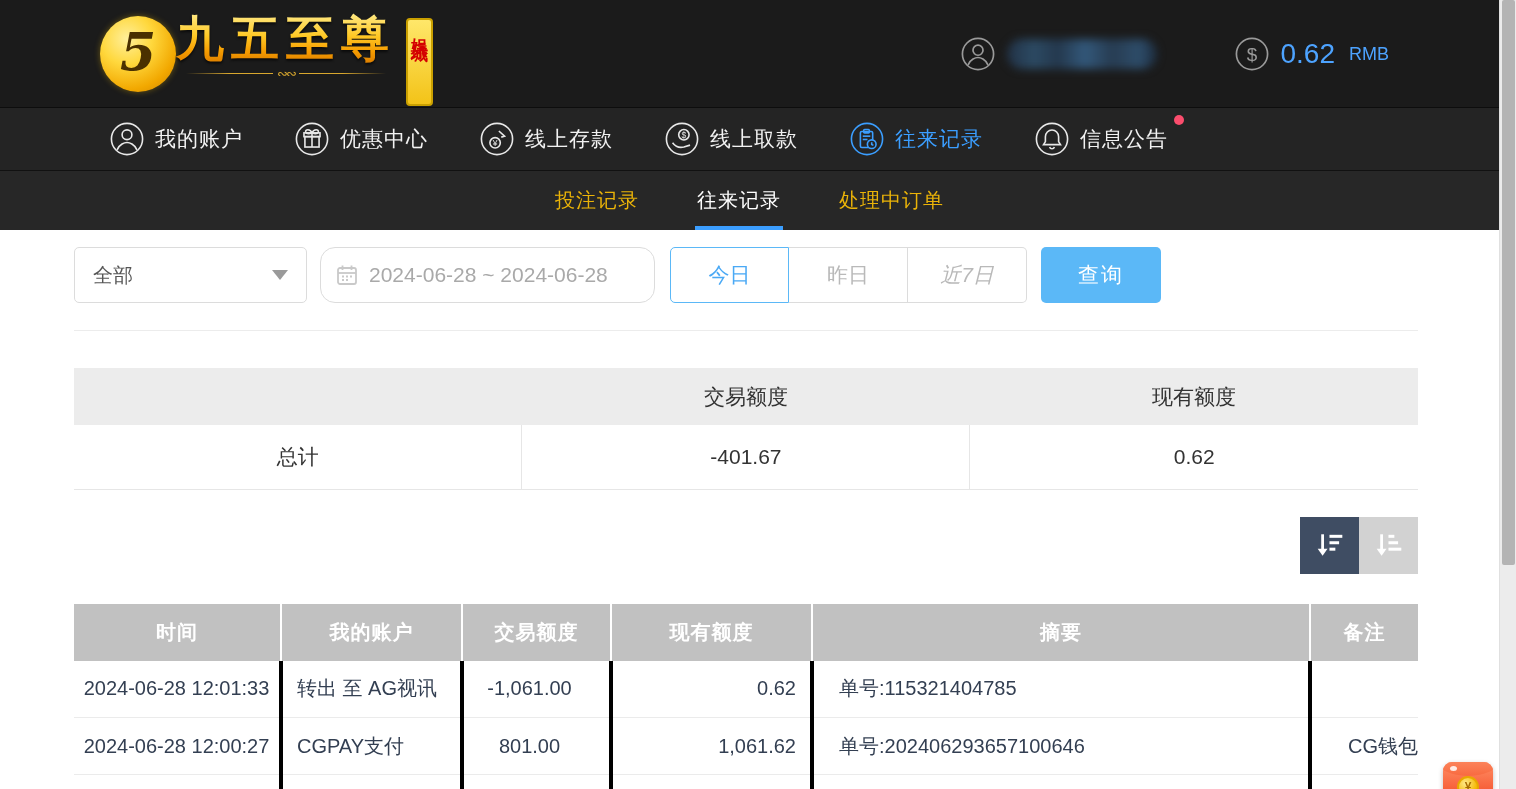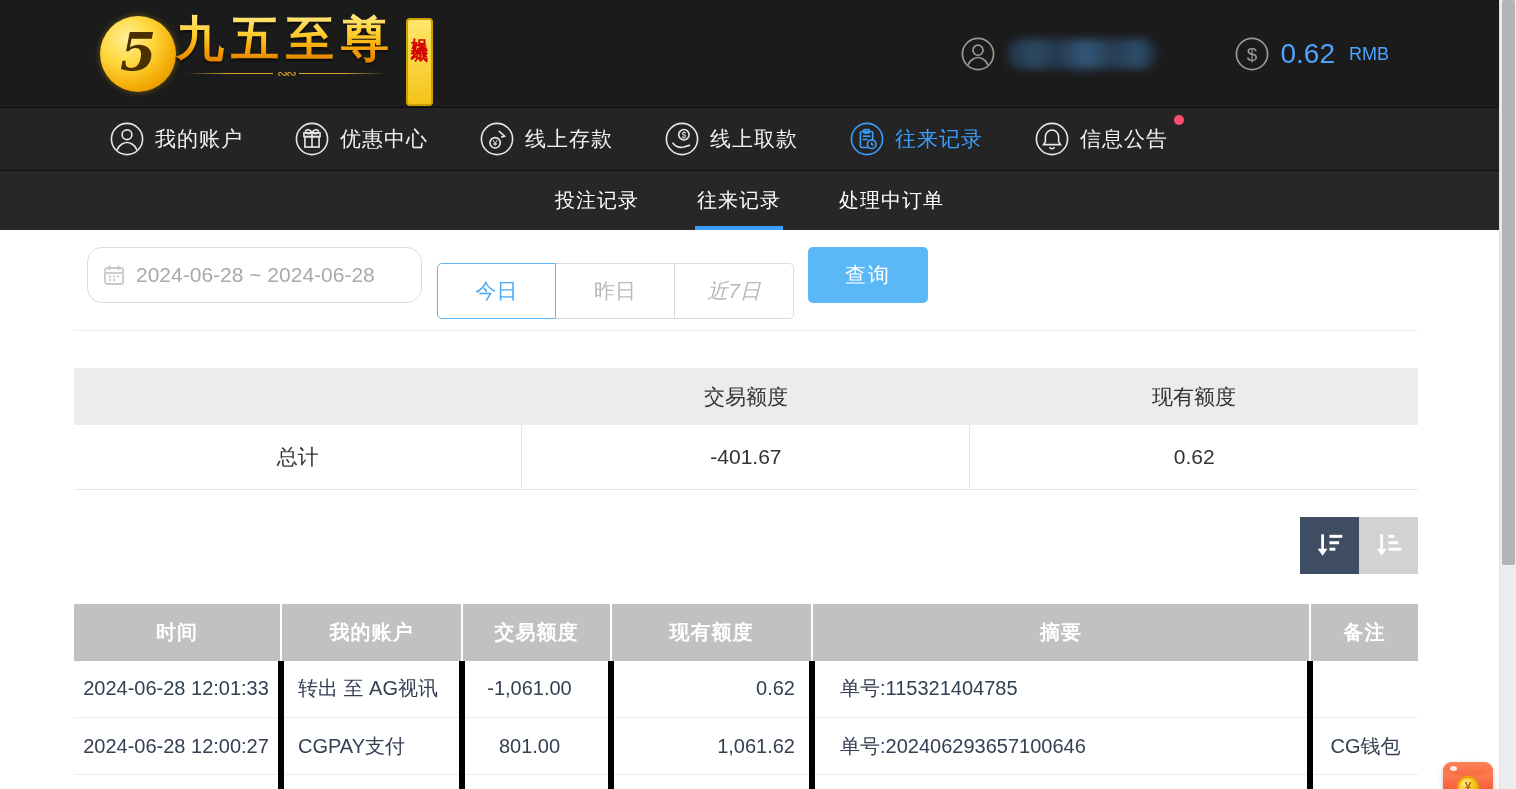--- a/index.html
+++ b/index.html
@@ -47,7 +47,7 @@
 
   
   .subnav { height:59px; background:#272727; display:flex; align-items:stretch; justify-content:center; gap:50px; flex:0 0 auto; }
-  .subtab { display:flex; align-items:center; color:#ffffff; font-size:20px; letter-spacing:1px; cursor:pointer; position:relative; padding:0 4px; }
+  .subtab { display:flex; align-items:center; color:#eab308; font-size:20px; letter-spacing:1px; cursor:pointer; position:relative; padding:0 4px; }
   .subtab.active { color:#ffffff; }
   .subtab.active .tab-underline { position:absolute; bottom:0; left:50%; transform:translateX(-50%); width:88px; height:4px; background:#3b9eff; }
 

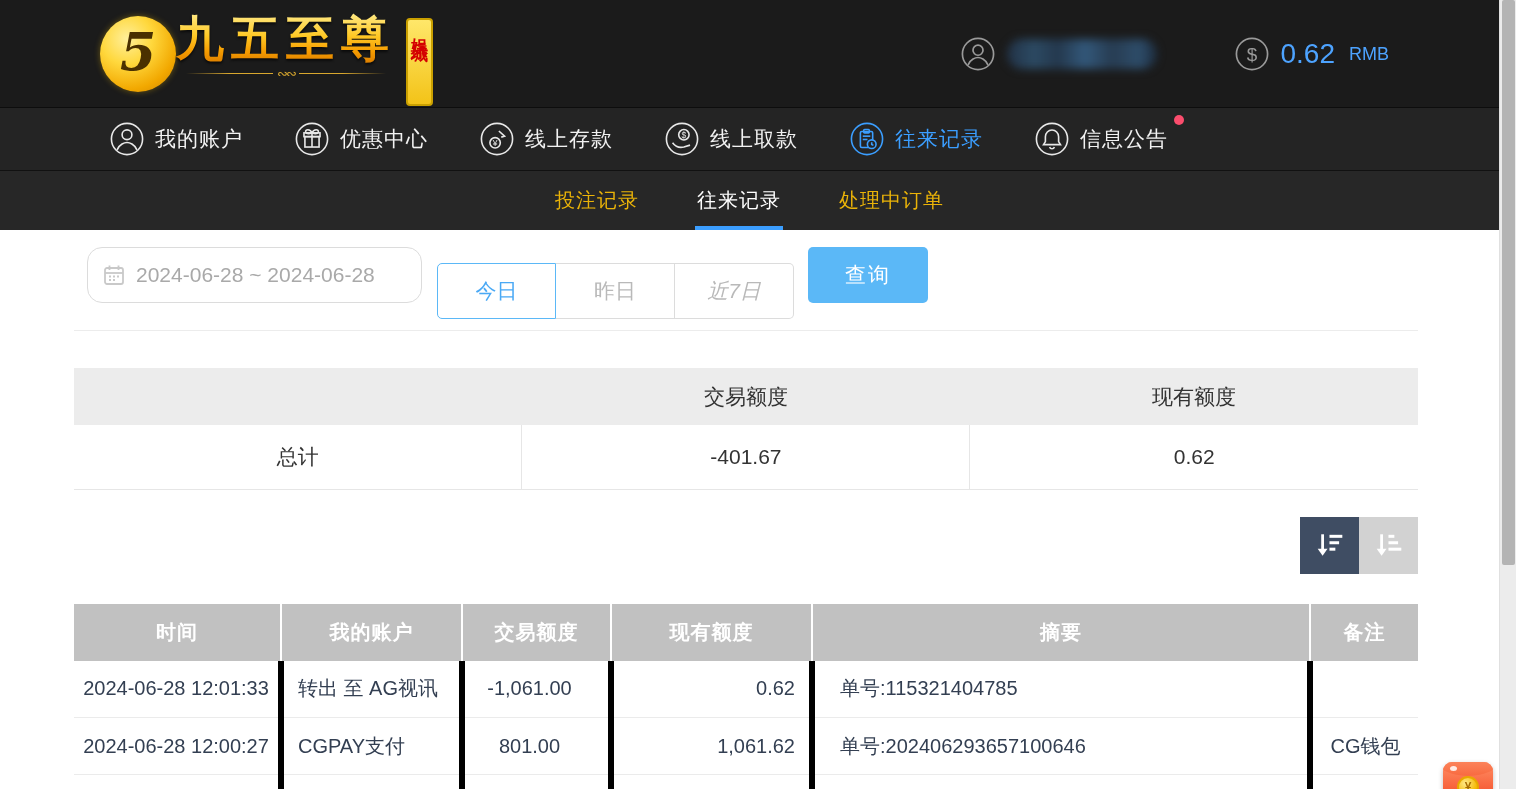--- a/index.html
+++ b/index.html
@@ -229,6 +229,10 @@
     <div class="content">
 
       <div class="filter-row">
+        <div class="select-box">
+          <span class="sel-value">全部</span>
+          <span class="caret-down"></span>
+        </div>
         <div class="date-box">
           <svg width="24" height="24" viewBox="0 0 24 24" fill="none" stroke="#c9c9c9" stroke-width="1.8">
             <rect x="3" y="5" width="18" height="16" rx="2"></rect>

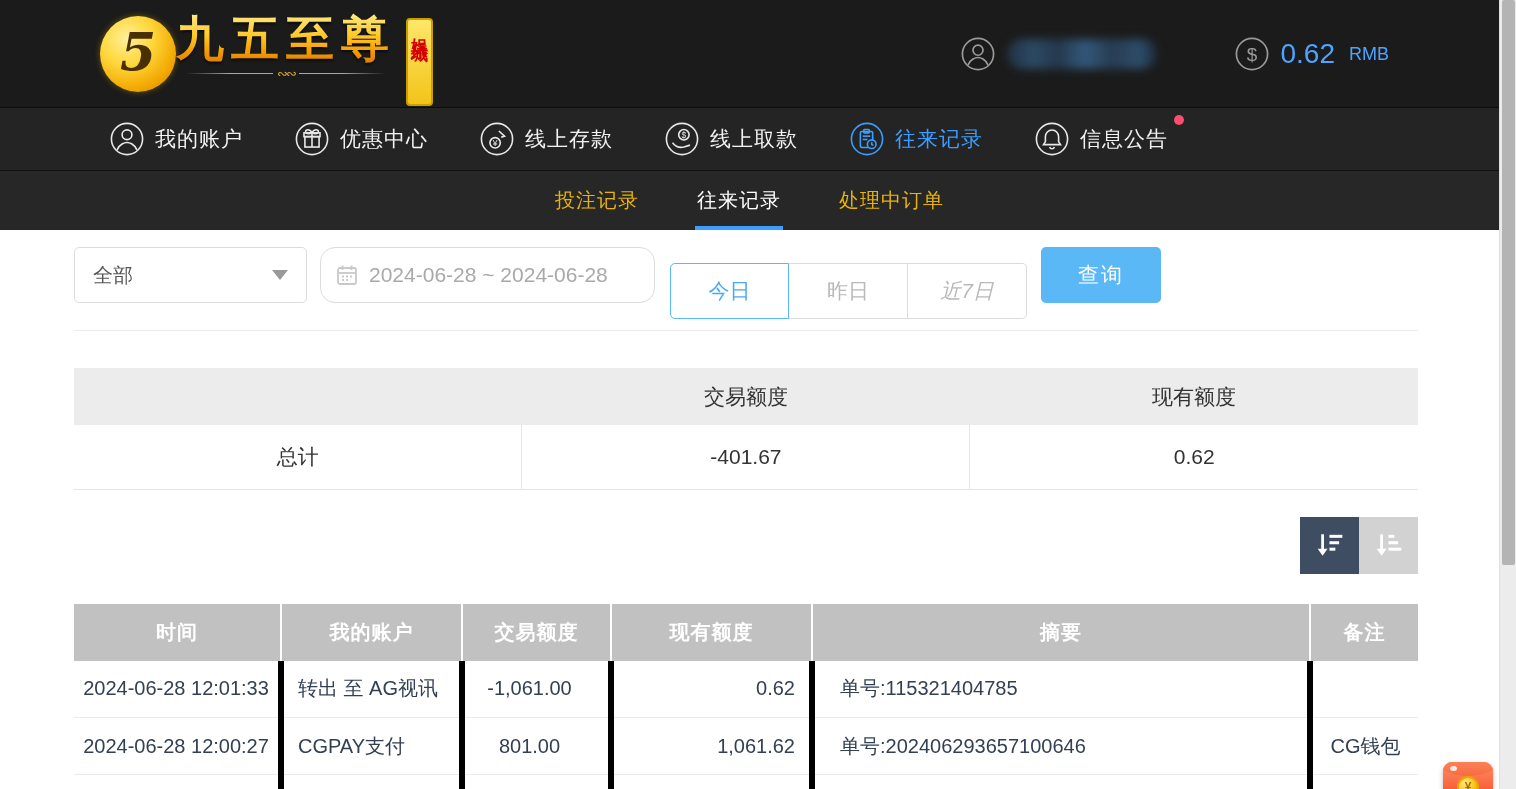--- a/index.html
+++ b/index.html
@@ -61,7 +61,7 @@
   .date-box { margin-left:13px; width:335px; height:56px; border:1px solid #dcdcdc; border-radius:15px; display:flex; align-items:center; padding:0 14px; cursor:pointer; gap:10px; }
   .date-box .date-value { font-size:21px; color:#a9a9a9; white-space:nowrap; }
   .range-group { margin-left:15px; display:flex; height:56px; border-radius:5px; }
-  .range-btn { width:119px; height:56px; border:1px solid #dcdcdc; border-left-width:0; background:#fff; display:flex; align-items:center; justify-content:center; font-size:21px; color:#b9b9b9; cursor:pointer;margin-top:16px; }
+  .range-btn { width:119px; height:56px; border:1px solid #dcdcdc; border-left-width:0; background:#fff; display:flex; align-items:center; justify-content:center; font-size:21px; color:#b9b9b9; cursor:pointer; }
   .range-btn:first-child { border-left-width:1px; border-radius:5px 0 0 5px; }
   .range-btn:last-child { border-radius:0 5px 5px 0;font-style:italic; }
   .range-btn.active { border:1px solid #5bb8f7; color:#4aa9f5; }

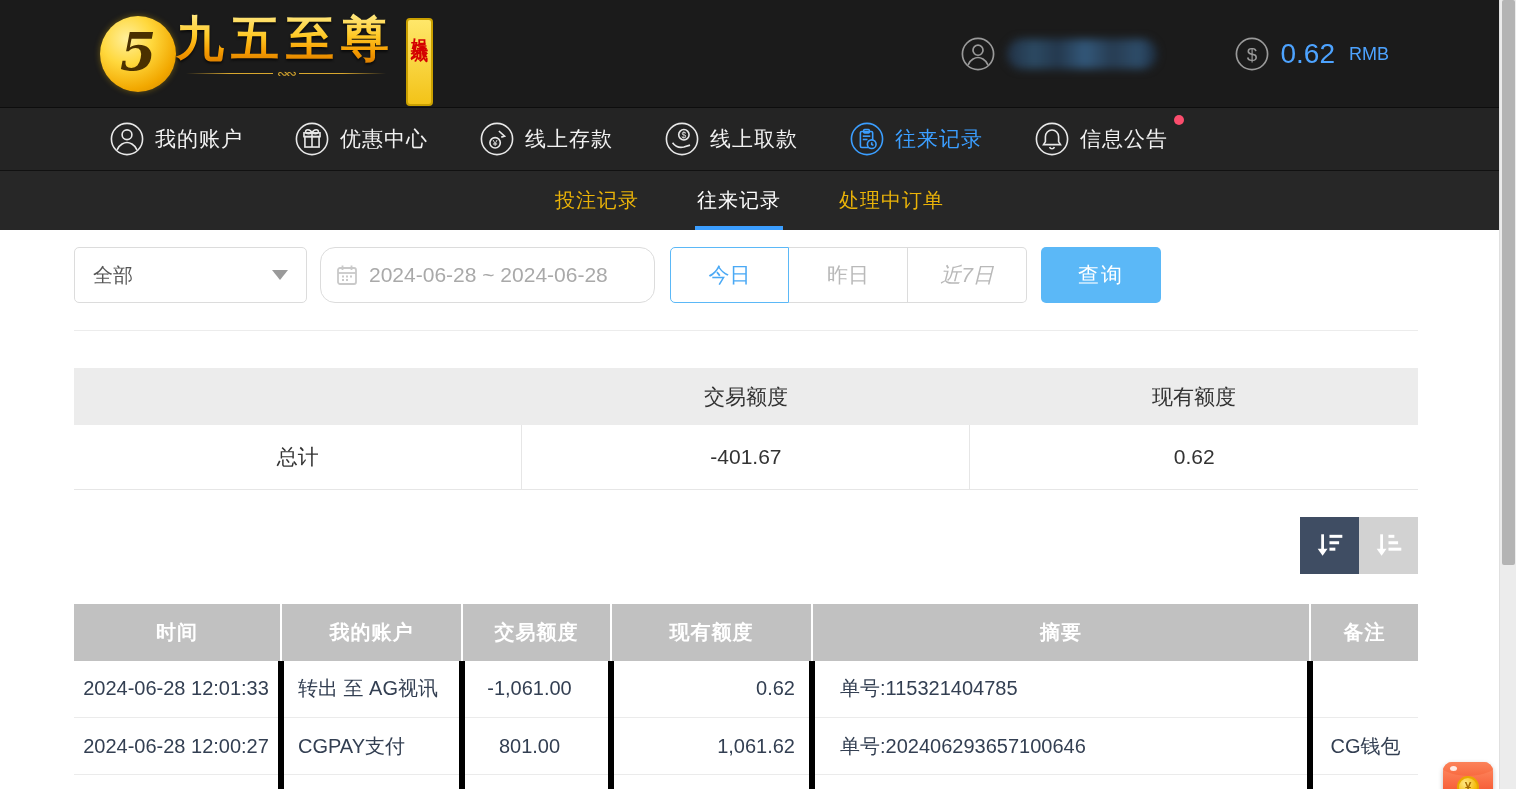--- a/index.html
+++ b/index.html
@@ -85,7 +85,7 @@
   .data-table { margin-top:30px; width:100%; border-collapse:collapse; table-layout:fixed; }
   .data-table thead th { height:57px; background:#c1c1c1; color:#fff; font-size:20px; font-weight:bold; border-right:2px solid #fff; letter-spacing:1px; }
   .data-table thead th:last-child { border-right:none; }
-  .data-table tbody td { height:57px; font-size:20px; color:#333f52; border-bottom:1px solid #ebebeb; border-right:6px solid #000000; background:#fff; white-space:nowrap; overflow:hidden; }
+  .data-table tbody td { height:57px; font-size:20px; color:#333f52; border-bottom:1px solid #ebebeb; border-right:4px solid #000000; background:#fff; white-space:nowrap; overflow:hidden; }
   .data-table tbody td:last-child { border-right:none; }
   .col-time { text-align:center; }
   .col-type { text-align:left; padding-left:14px; }

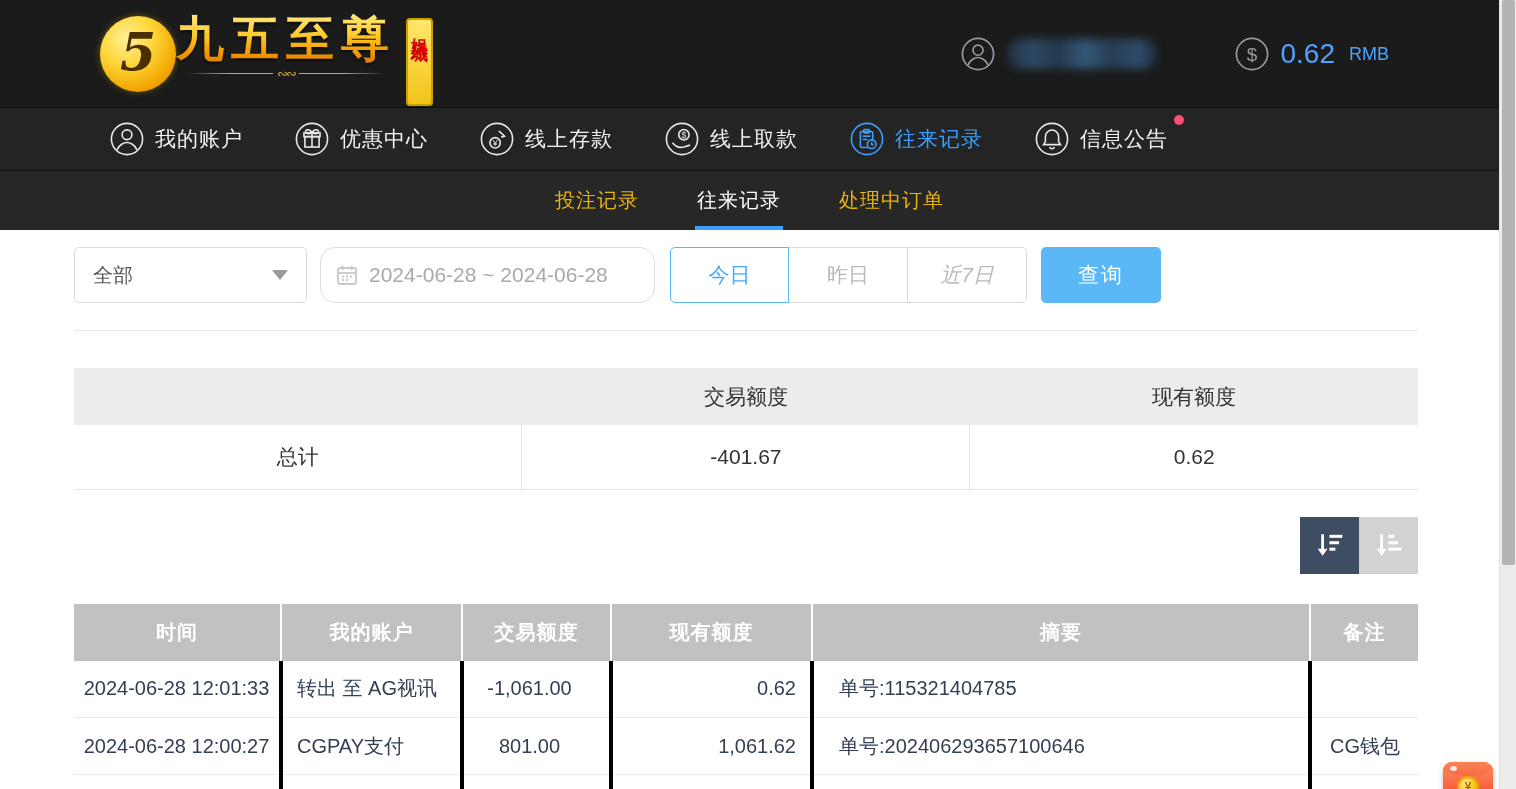--- a/index.html
+++ b/index.html
@@ -92,7 +92,7 @@
   .col-amt  { text-align:center; padding-right:14px; }
   .col-bal  { text-align:right; padding-right:14px; }
   .col-sum  { text-align:left; padding-left:25px; }
-  .col-note { text-align:center; }
+  .col-note { text-align:right; }
 
   
   .red-packet { position:absolute; left:1443px; top:762px; width:50px; height:46px; border-radius:9px; cursor:pointer;

